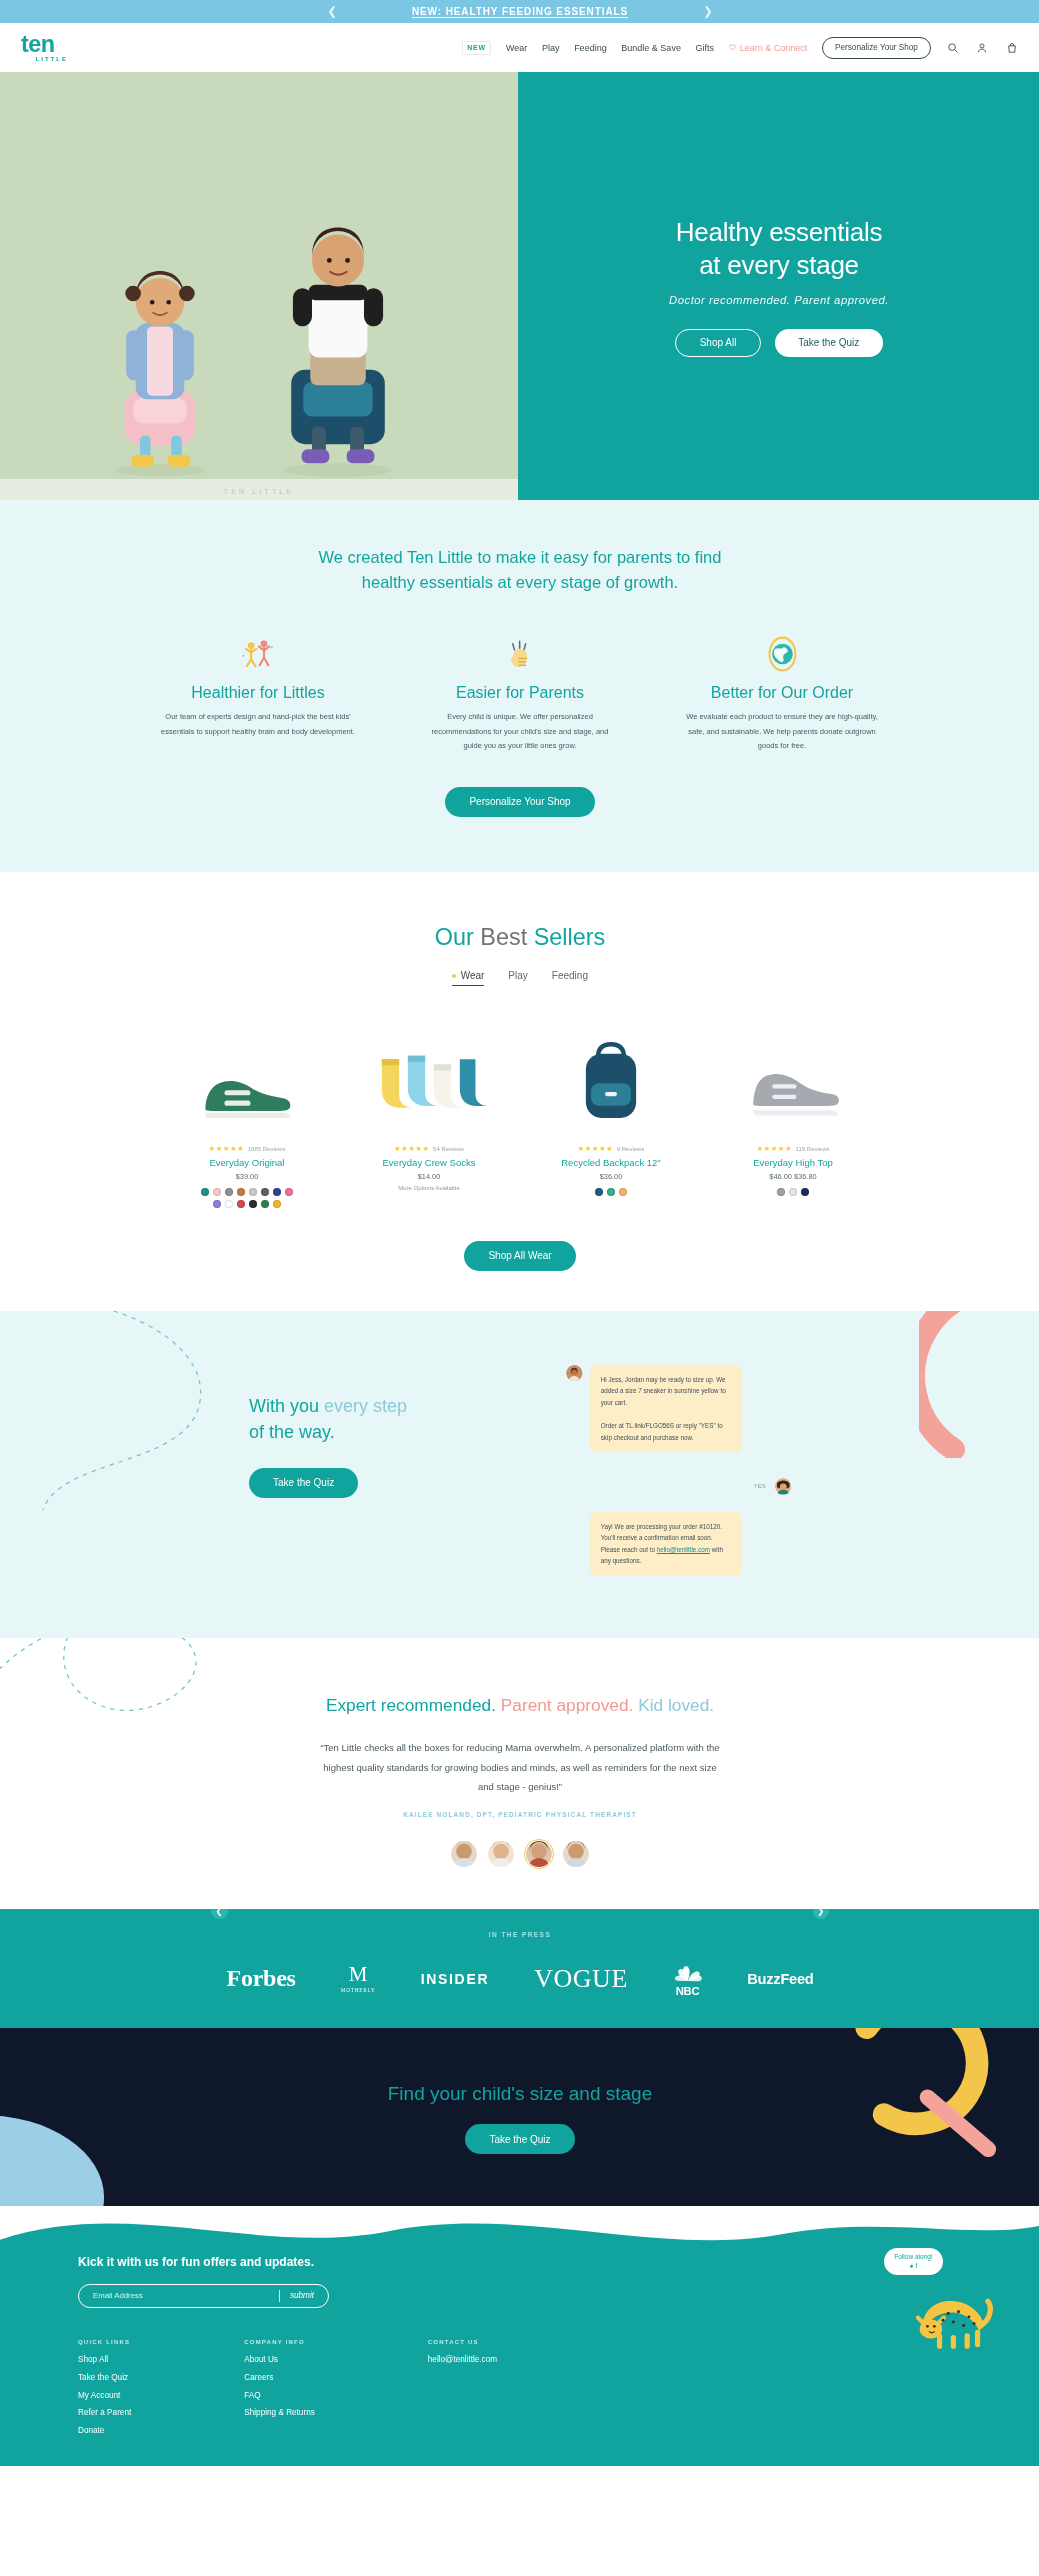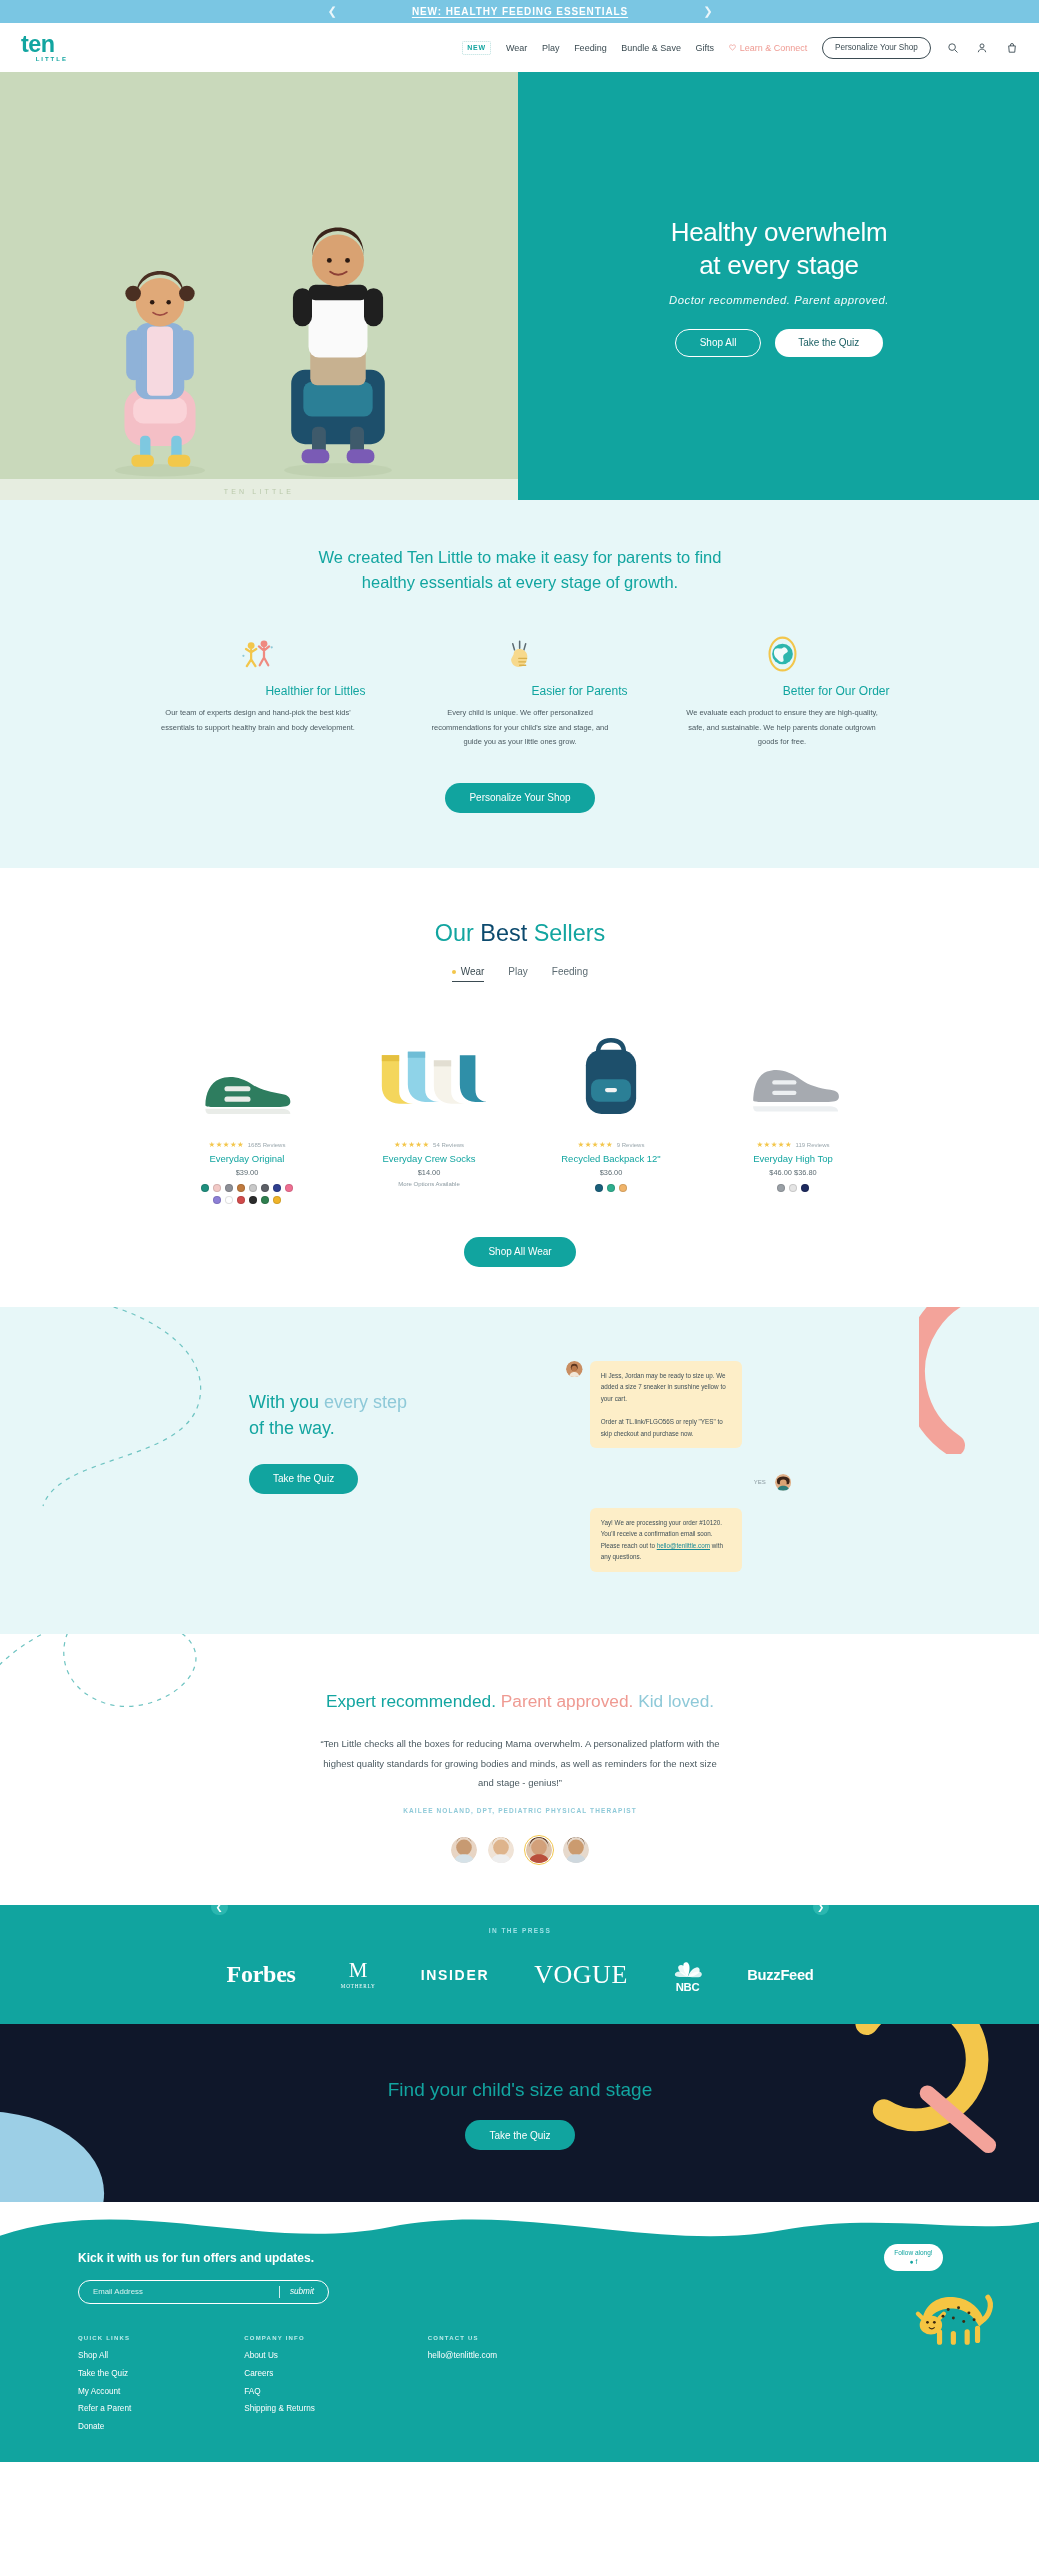--- a/index.html
+++ b/index.html
@@ -303,7 +303,7 @@
     </div>
     <div class="hero-txt">
       <div class="hero-h1">
-        <div>Healthy overwhelm</div>
+        <div>Healthy essentials</div>
         <div>at every stage</div>
       </div>
       <div class="hero-sub">Doctor recommended. Parent approved.</div>

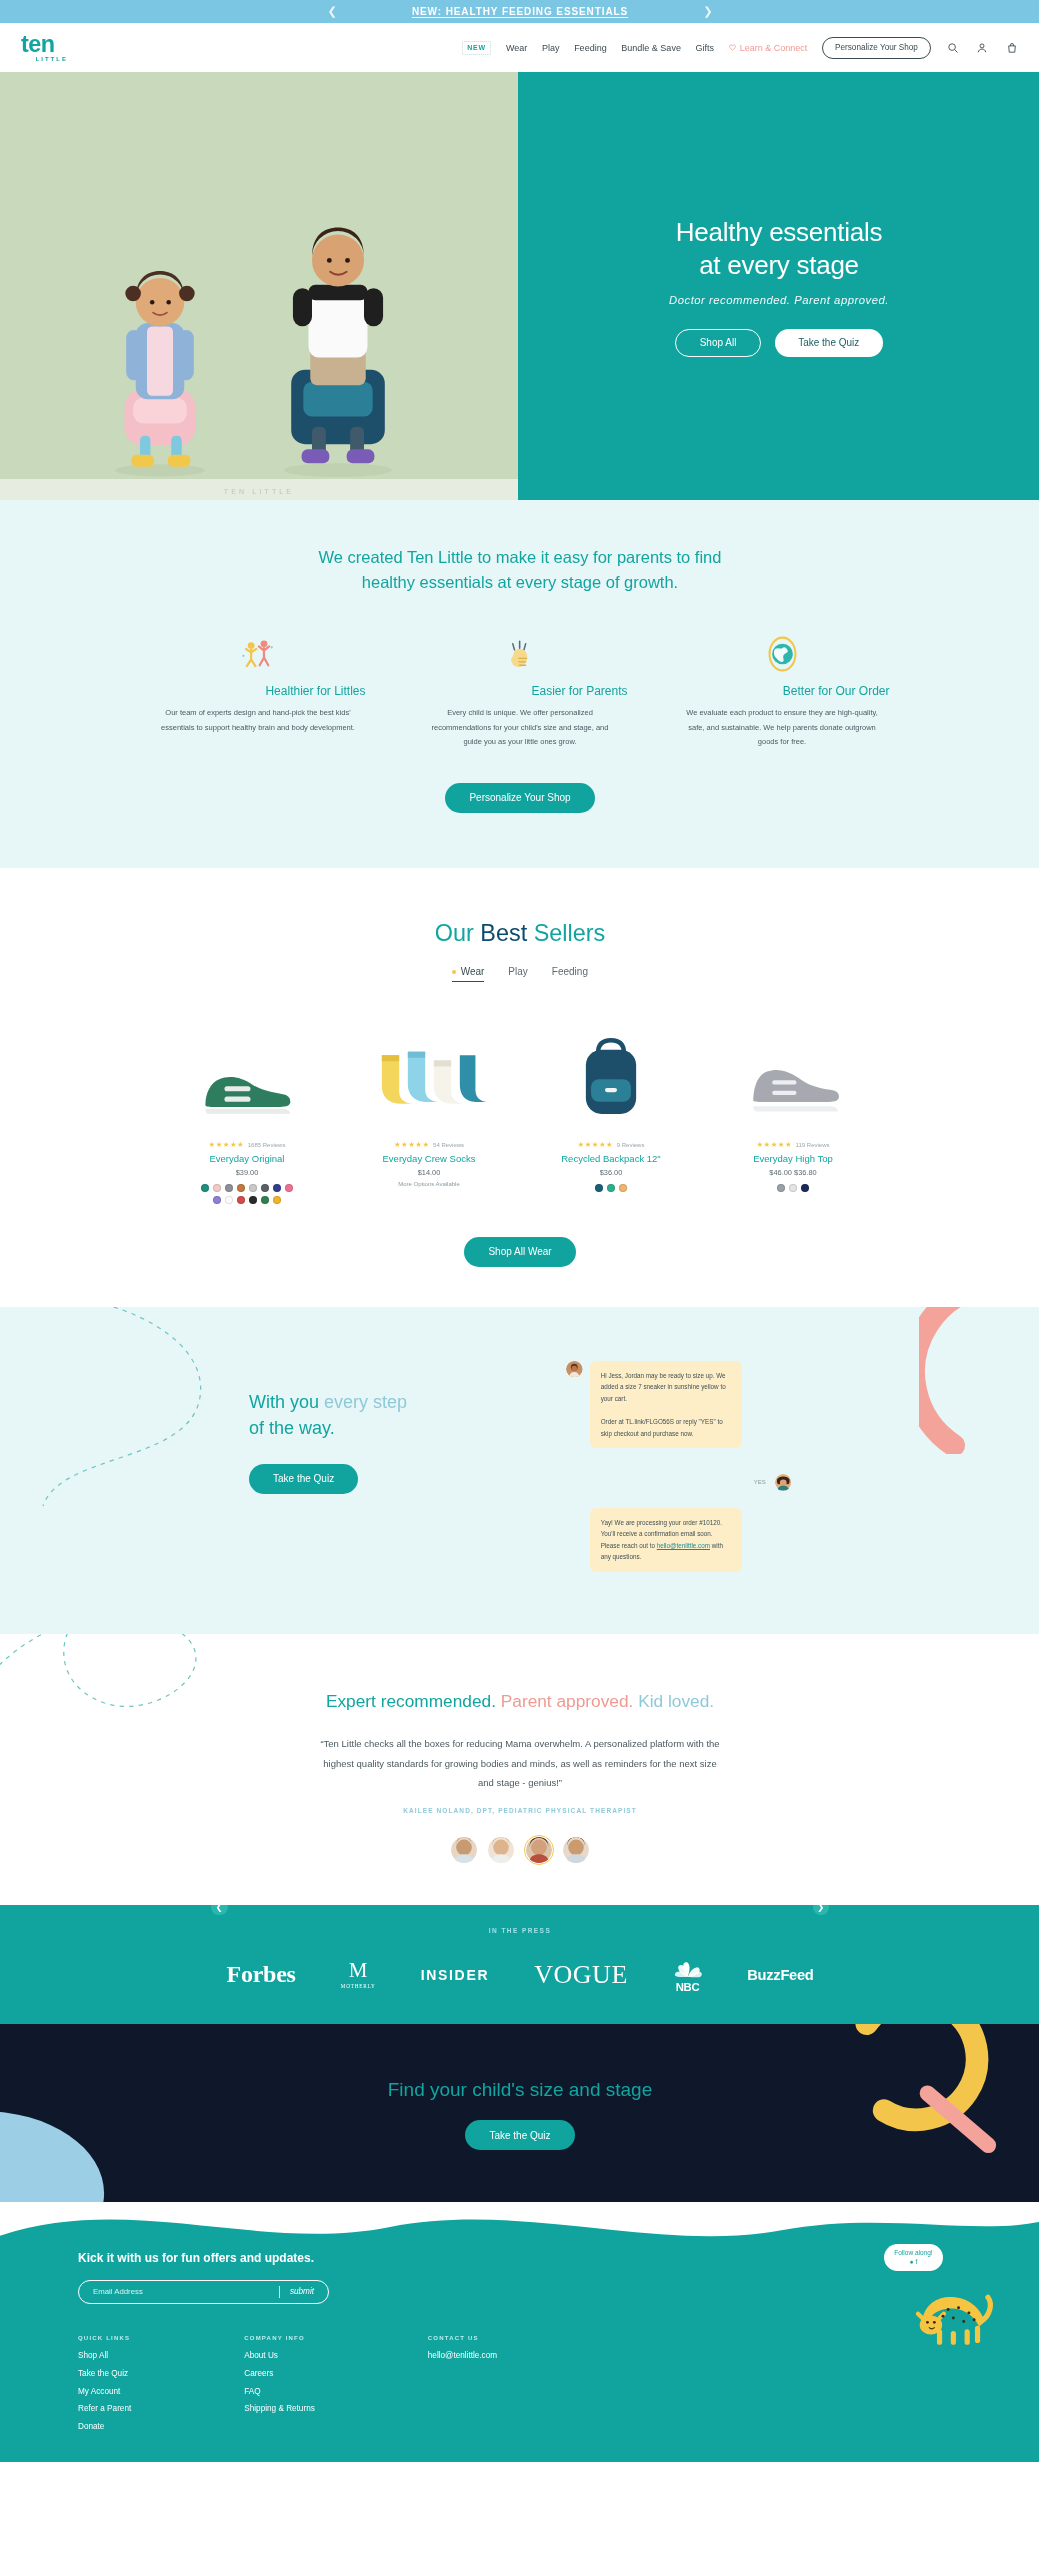--- a/index.html
+++ b/index.html
@@ -91,7 +91,7 @@
   .value-cols { display:flex; justify-content:center; gap:47px; margin-top:40px; }
   .vcol { width:215px; }
   .vicon { height:38px; display:flex; align-items:flex-end; justify-content:center; }
-  .vtitle { font-size:12px; color:#12a5a0; margin-top:11.3px;text-align:right; }
+  .vtitle { font-size:16px; color:#12a5a0; margin-top:11.3px; }
   .vtext { font-size:7.5px; line-height:1.95; color:#4b5a61; margin-top:7.8px; padding:0 10.4px; }
   .btn-teal {
     background:#11a49f; color:#fff; border:none; border-radius:866px;

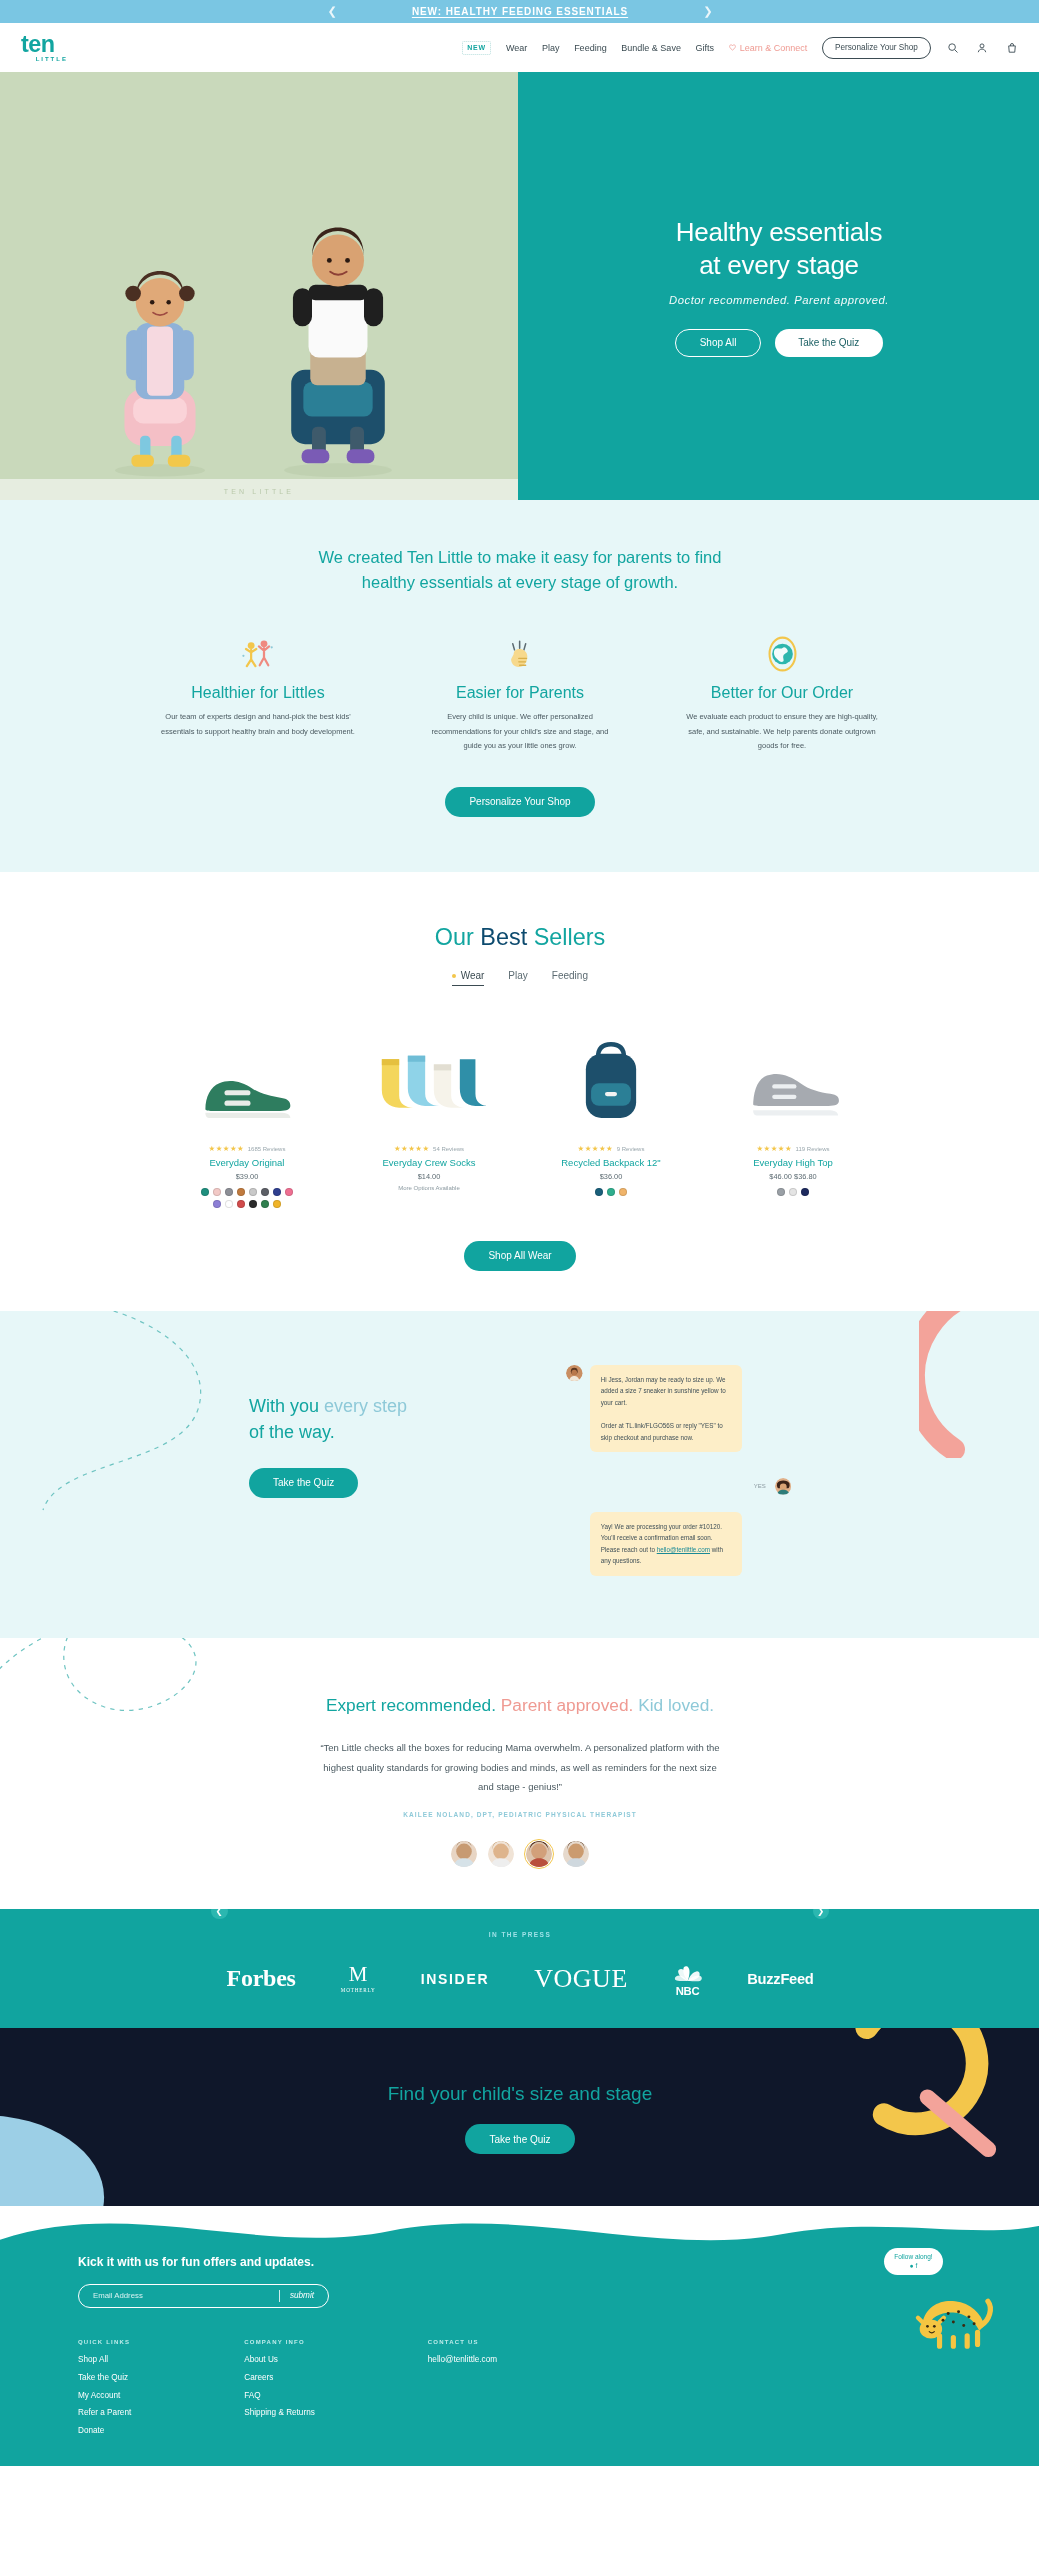--- a/index.html
+++ b/index.html
@@ -101,7 +101,7 @@
   
   .bestsellers { background:#fff; padding:52px 0 40px; text-align:center; position:relative; }
   .bs-title { font-size:23.4px; color:#12a5a0; font-weight:400; }
-  .bs-title .lt { color:#0c4a6e;text-align:right; }
+  .bs-title .lt { color:#737373;text-align:right; }
   .bs-tabs { display:flex; justify-content:center; gap:24px; margin-top:19px; }
   .bs-tab { font-size:10px; color:#5c6b72; cursor:pointer; padding-bottom:4.3px; position:relative; }
   .bs-tab.active { color:#3b4b52; border-bottom:1.3px solid #3b4b52; }

